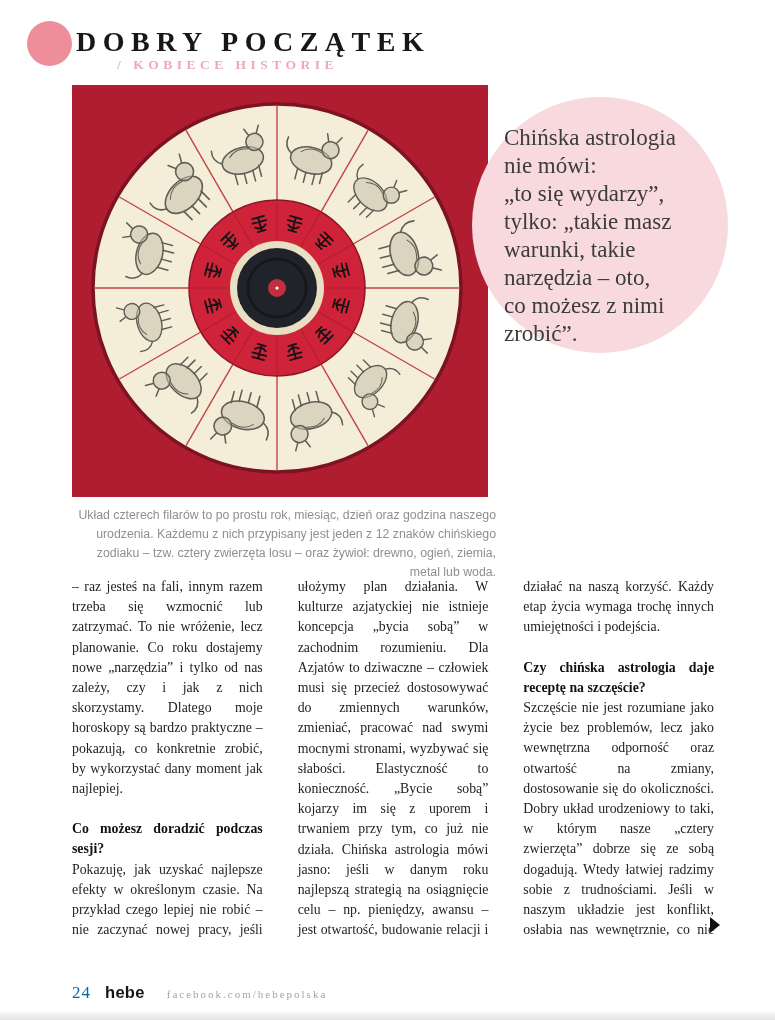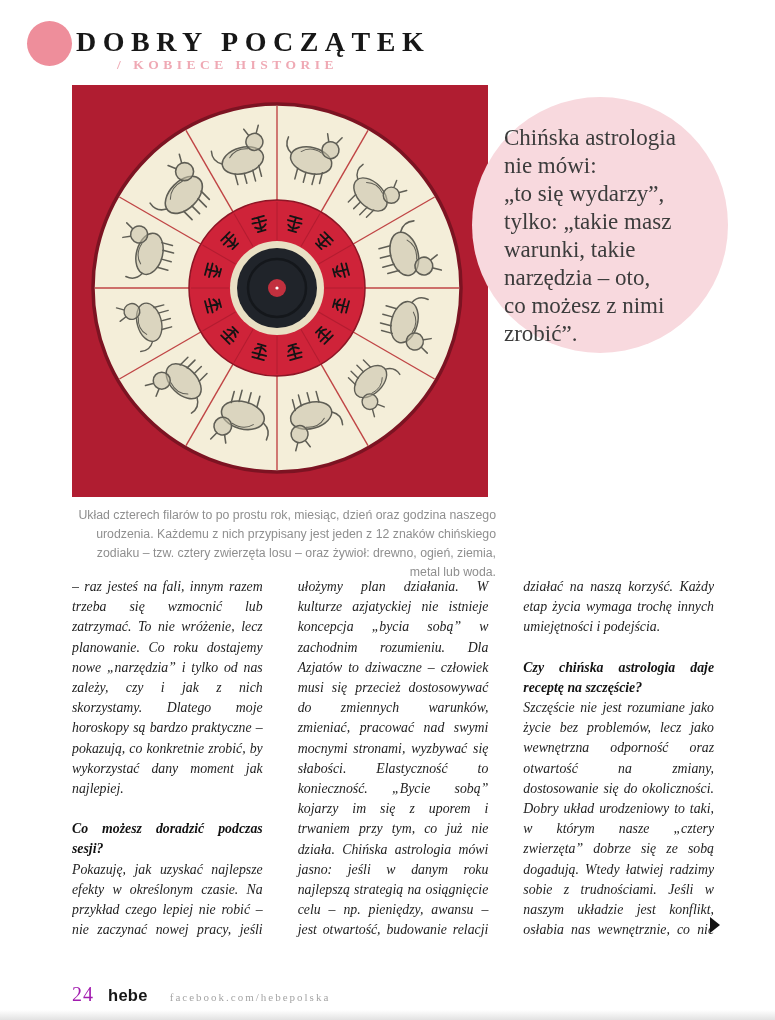--- a/index.html
+++ b/index.html
@@ -27,7 +27,7 @@
         font-family:"Liberation Sans",sans-serif;font-size:12.3px;line-height:19px;color:#8f8f8f;text-align:right;}
 
   
-  .columns{position:absolute;left:72px;top:577px;width:642px;height:364px;display:flex;gap:35px;overflow:hidden;font-style:italic;}
+  .columns{position:absolute;left:72px;top:577px;width:642px;height:364px;display:flex;gap:35px;overflow:hidden;}
   .col{width:202px;font-size:13.8px;line-height:20.2px;text-align:justify;color:#222222;}
   .col p{margin:0 0 0 0;}
   .col h3{margin:20px 0 0 0;font-size:13.8px;line-height:20.2px;font-weight:bold;color:#111111;}

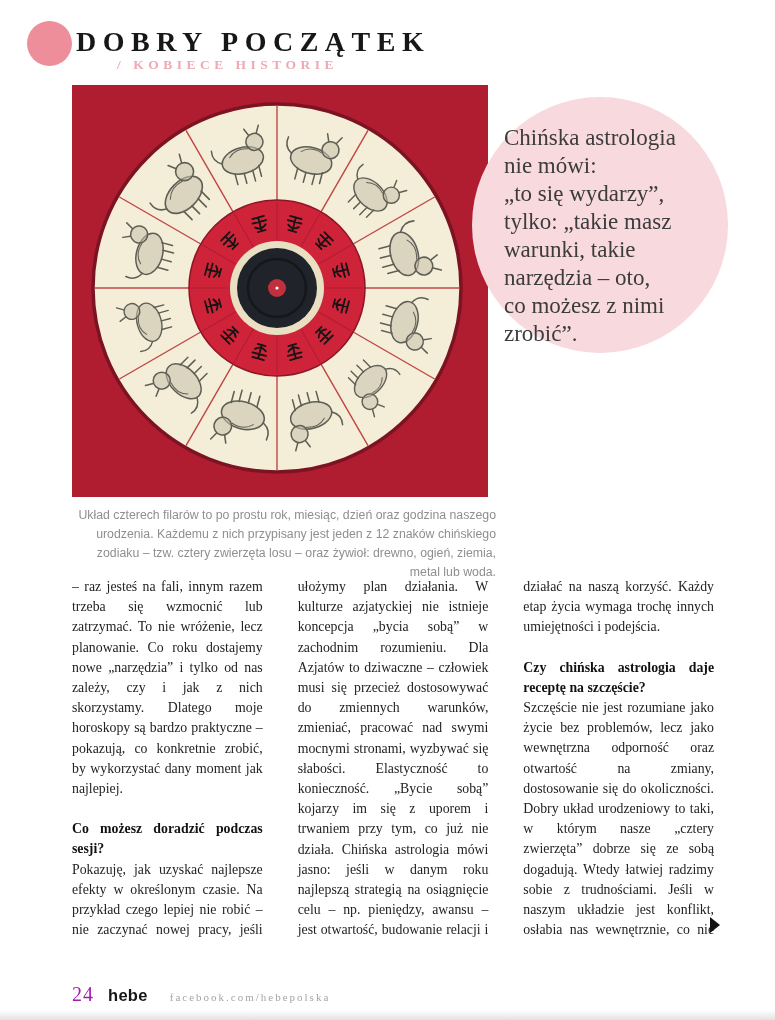--- a/index.html
+++ b/index.html
@@ -39,7 +39,7 @@
 
   
   .footer{position:absolute;left:72px;top:983px;display:flex;align-items:baseline;}
-  .page-number{font-size:20px;color:#a21caf;letter-spacing:1px;}
+  .page-number{font-size:17px;color:#0369a1;letter-spacing:1px;}
   .brand-logo{margin-left:14px;font-family:Liberation Sans, sans-serif;font-weight:bold;
         font-size:16.5px;color:#161616;letter-spacing:0.3px;}
   .footer-url{margin-left:22px;font-size:11px;color:#a5a5a5;letter-spacing:2px;}

